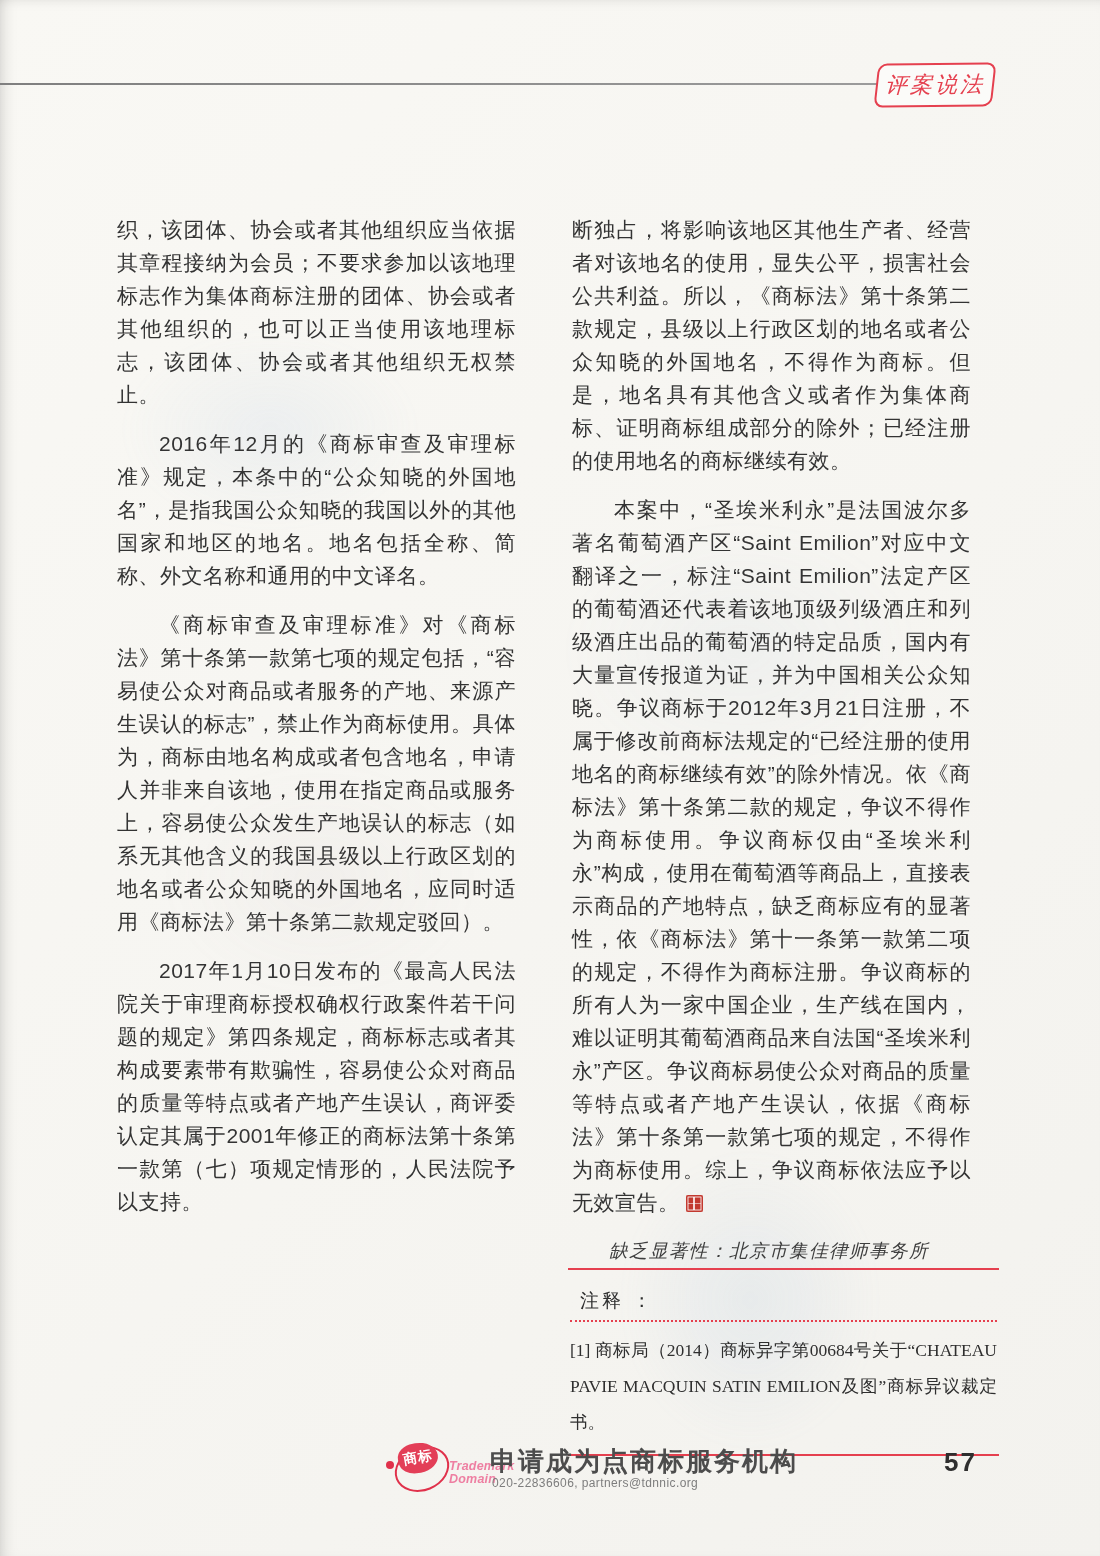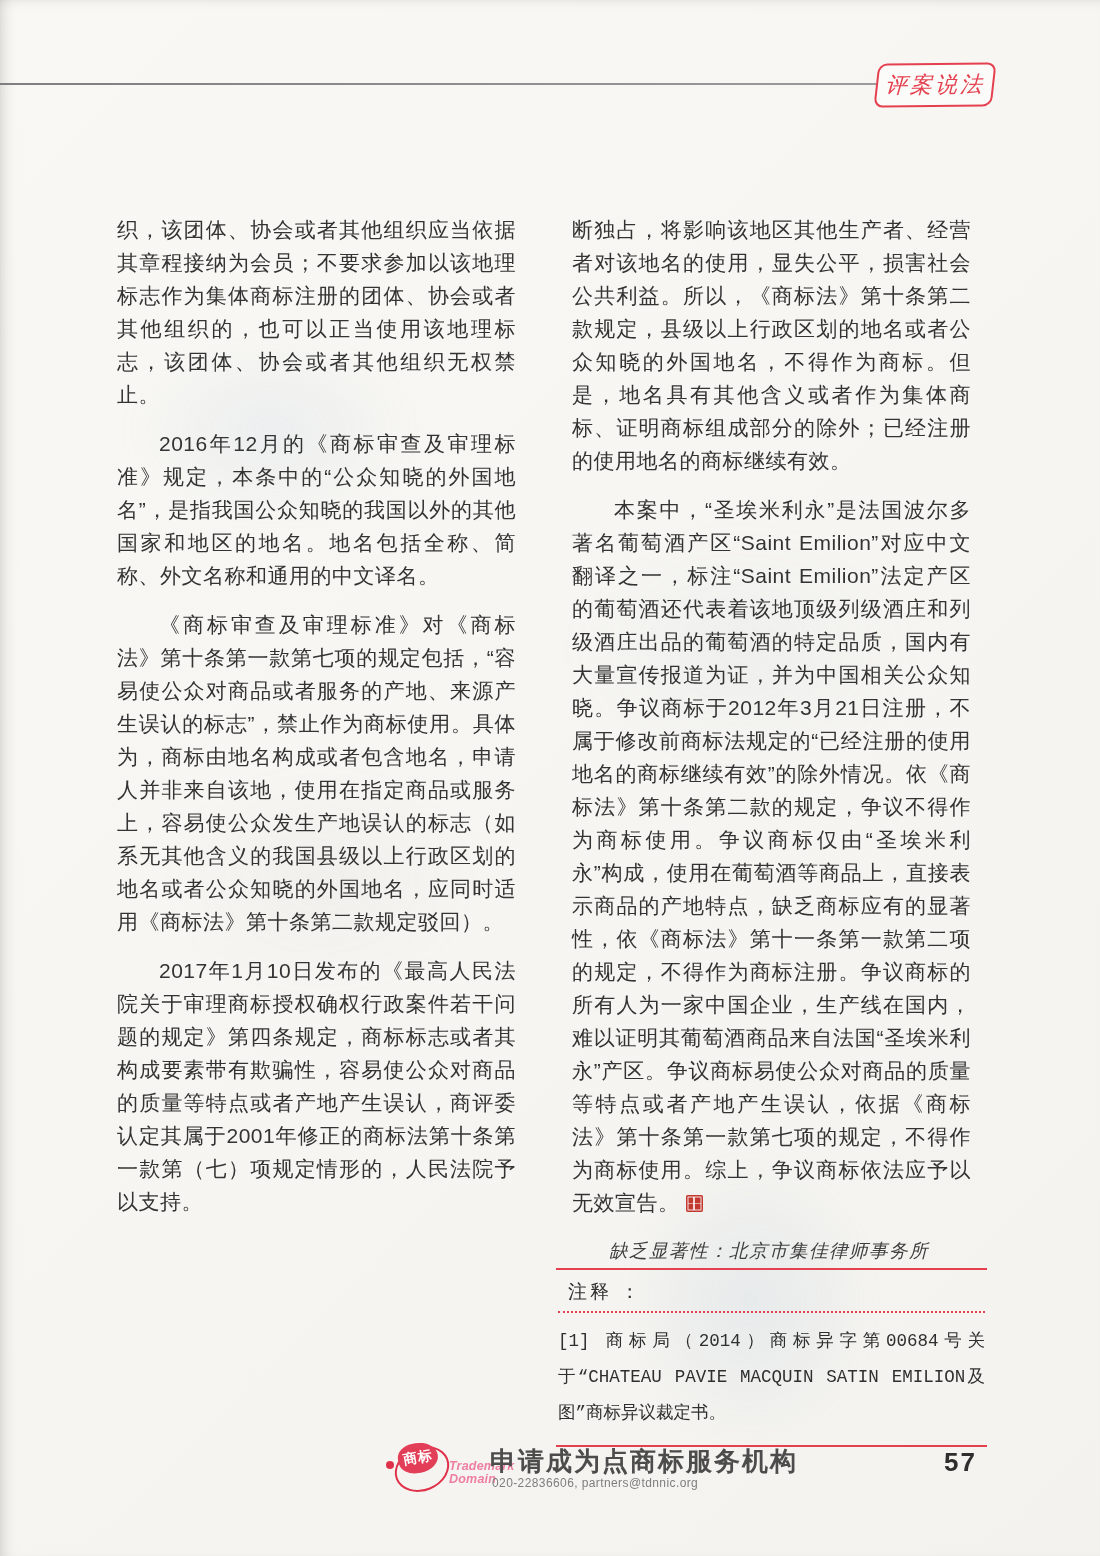--- a/index.html
+++ b/index.html
@@ -61,9 +61,9 @@
 
   
   .notes{
-    position:absolute;left:556px;top:1268px;width:431px;
+    position:absolute;left:568px;top:1268px;width:431px;
     border-top:2.5px solid #e5404f;border-bottom:2.5px solid #e5404f;
-    padding:9px 2px 14px 2px;box-sizing:border-box;
+    padding:18px 2px 14px 2px;box-sizing:border-box;
   }
   .notes .label{font-size:19px;color:#2f2f2f;letter-spacing:3px;margin:0 0 6px 10px;}
   .notes .dotline{border-top:2px dotted #e5404f;margin:0 0 10px 0;height:0;}

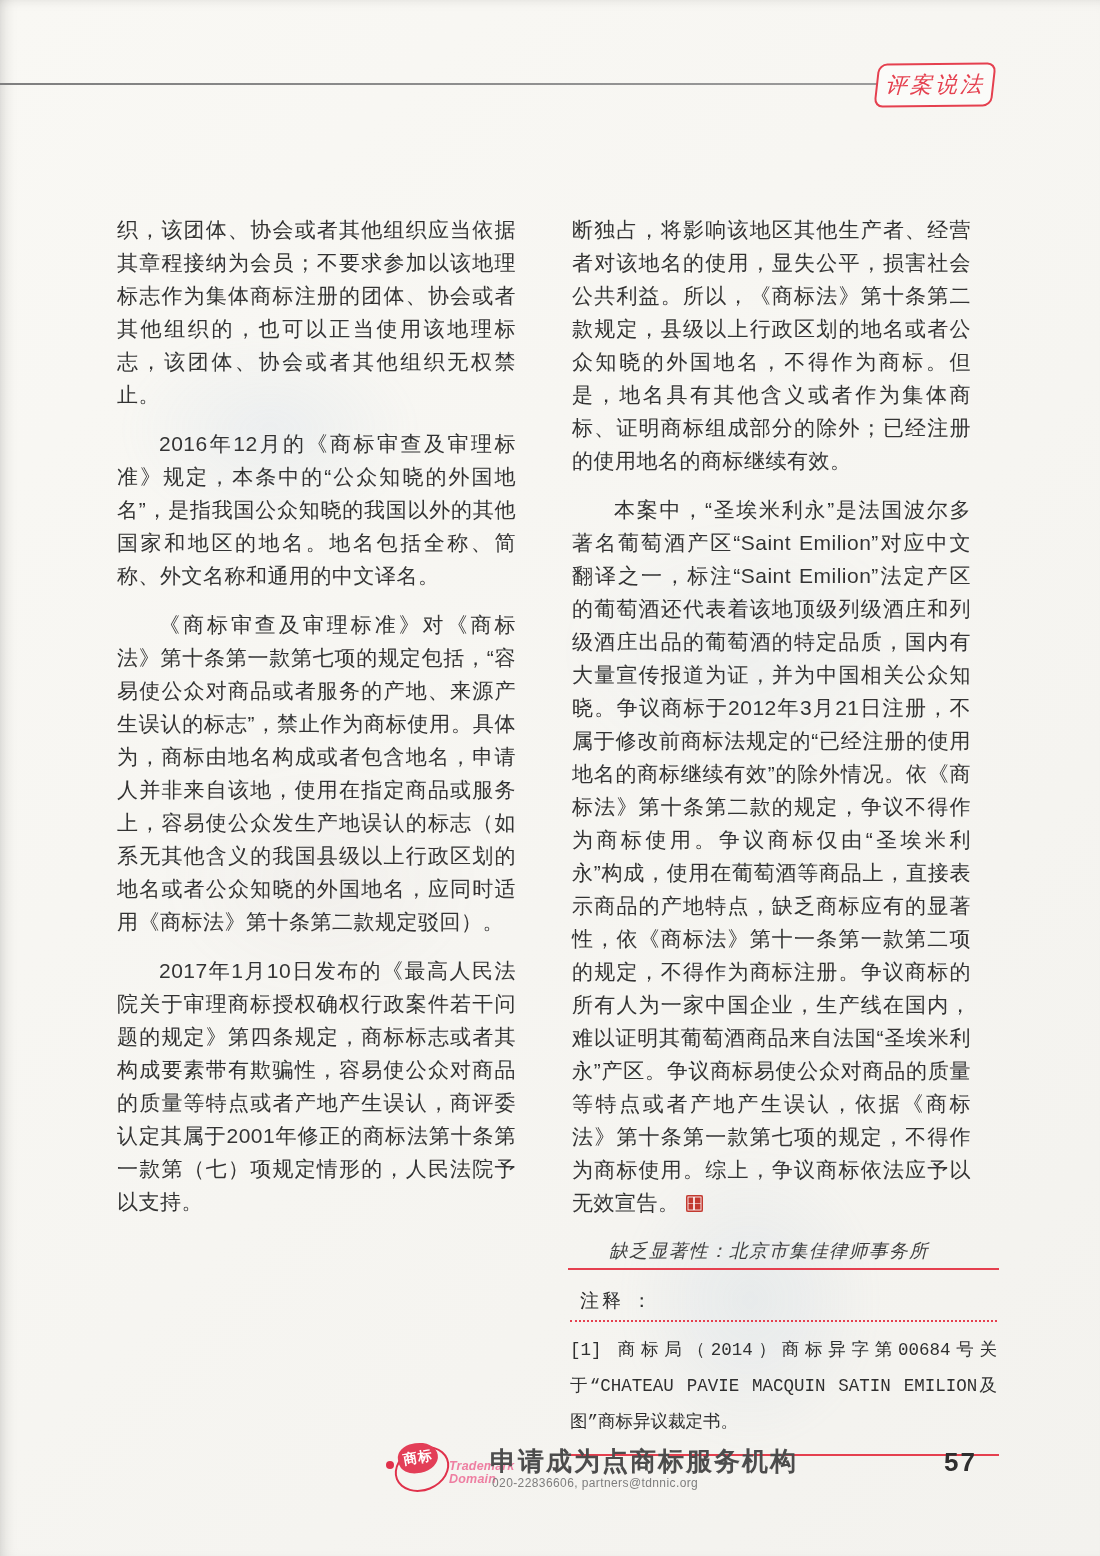--- a/index.html
+++ b/index.html
@@ -68,7 +68,7 @@
   .notes .label{font-size:19px;color:#2f2f2f;letter-spacing:3px;margin:0 0 6px 10px;}
   .notes .dotline{border-top:2px dotted #e5404f;margin:0 0 10px 0;height:0;}
   .notes .item{
-    font-family:Liberation Mono, monospace;
+    font-family:Liberation Serif, serif;
     font-size:17.5px;line-height:36px;color:#2f2f2f;text-align:justify;margin:0;
   }
 

